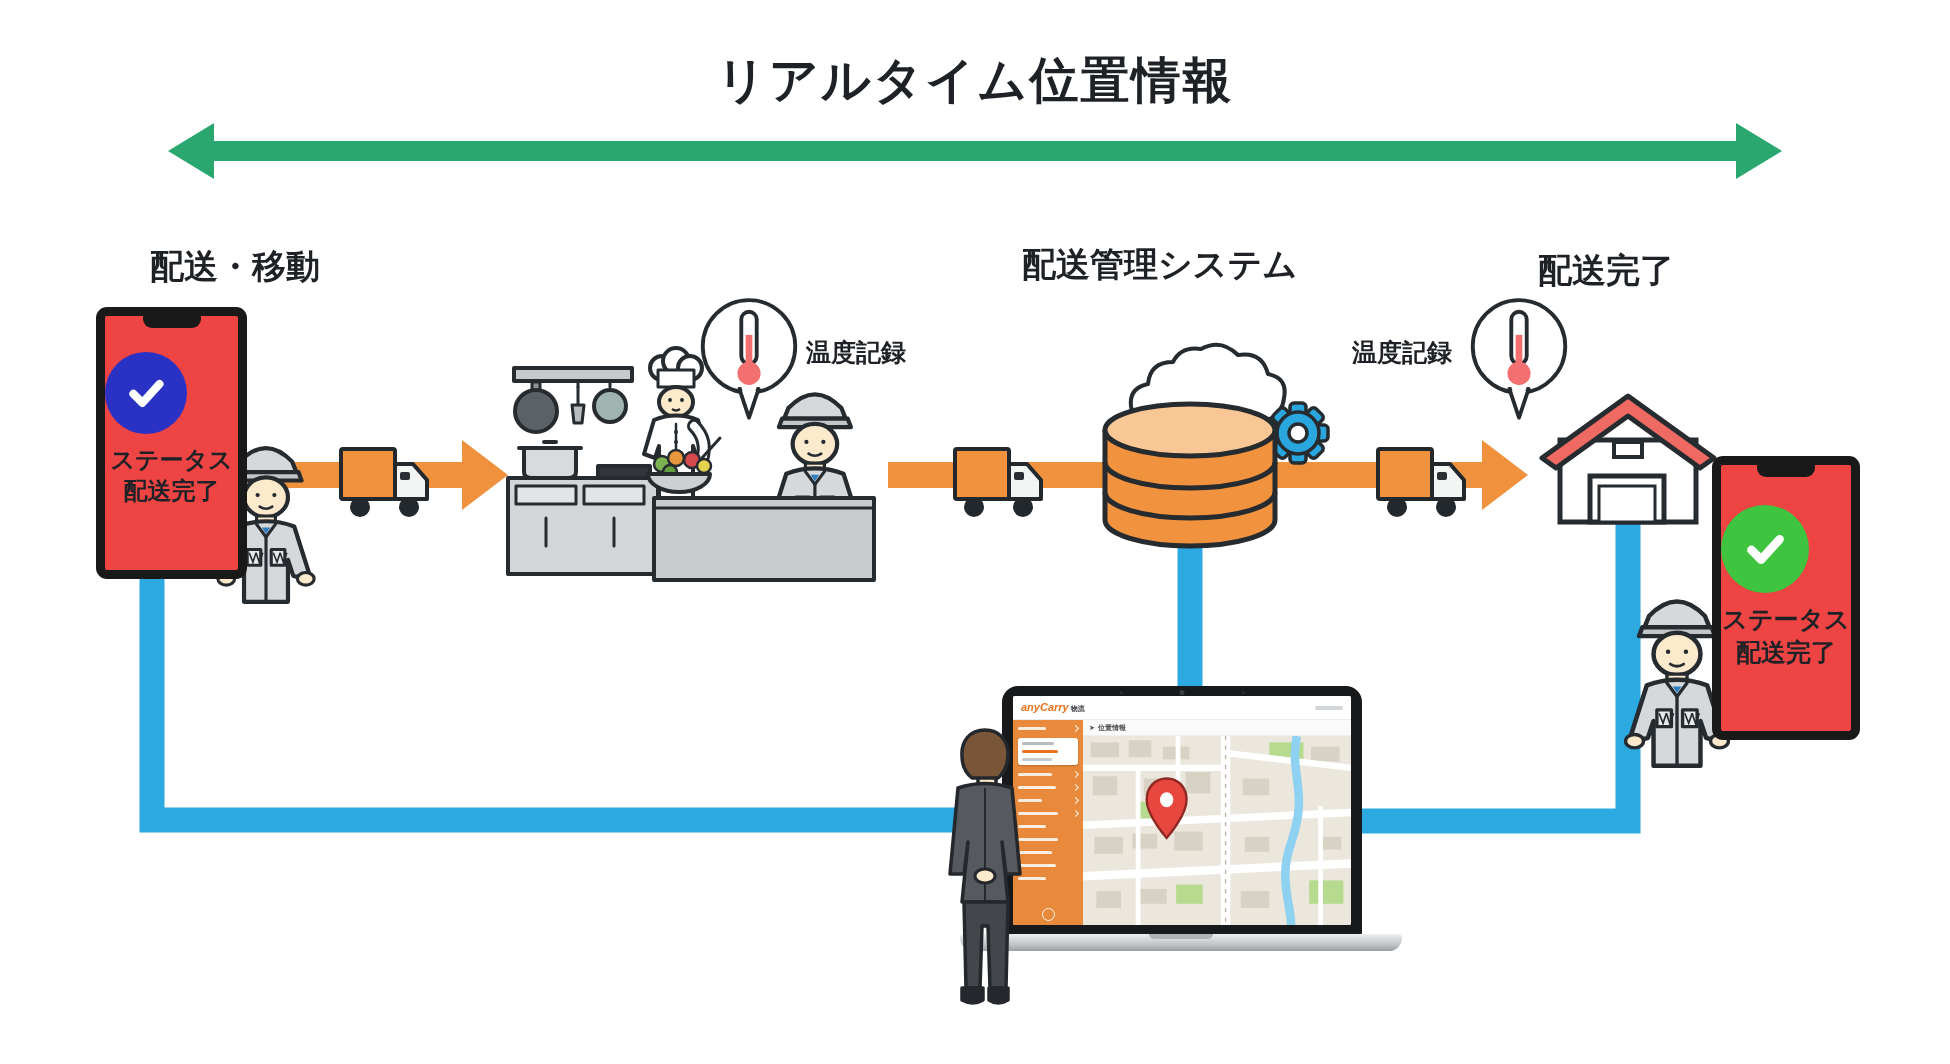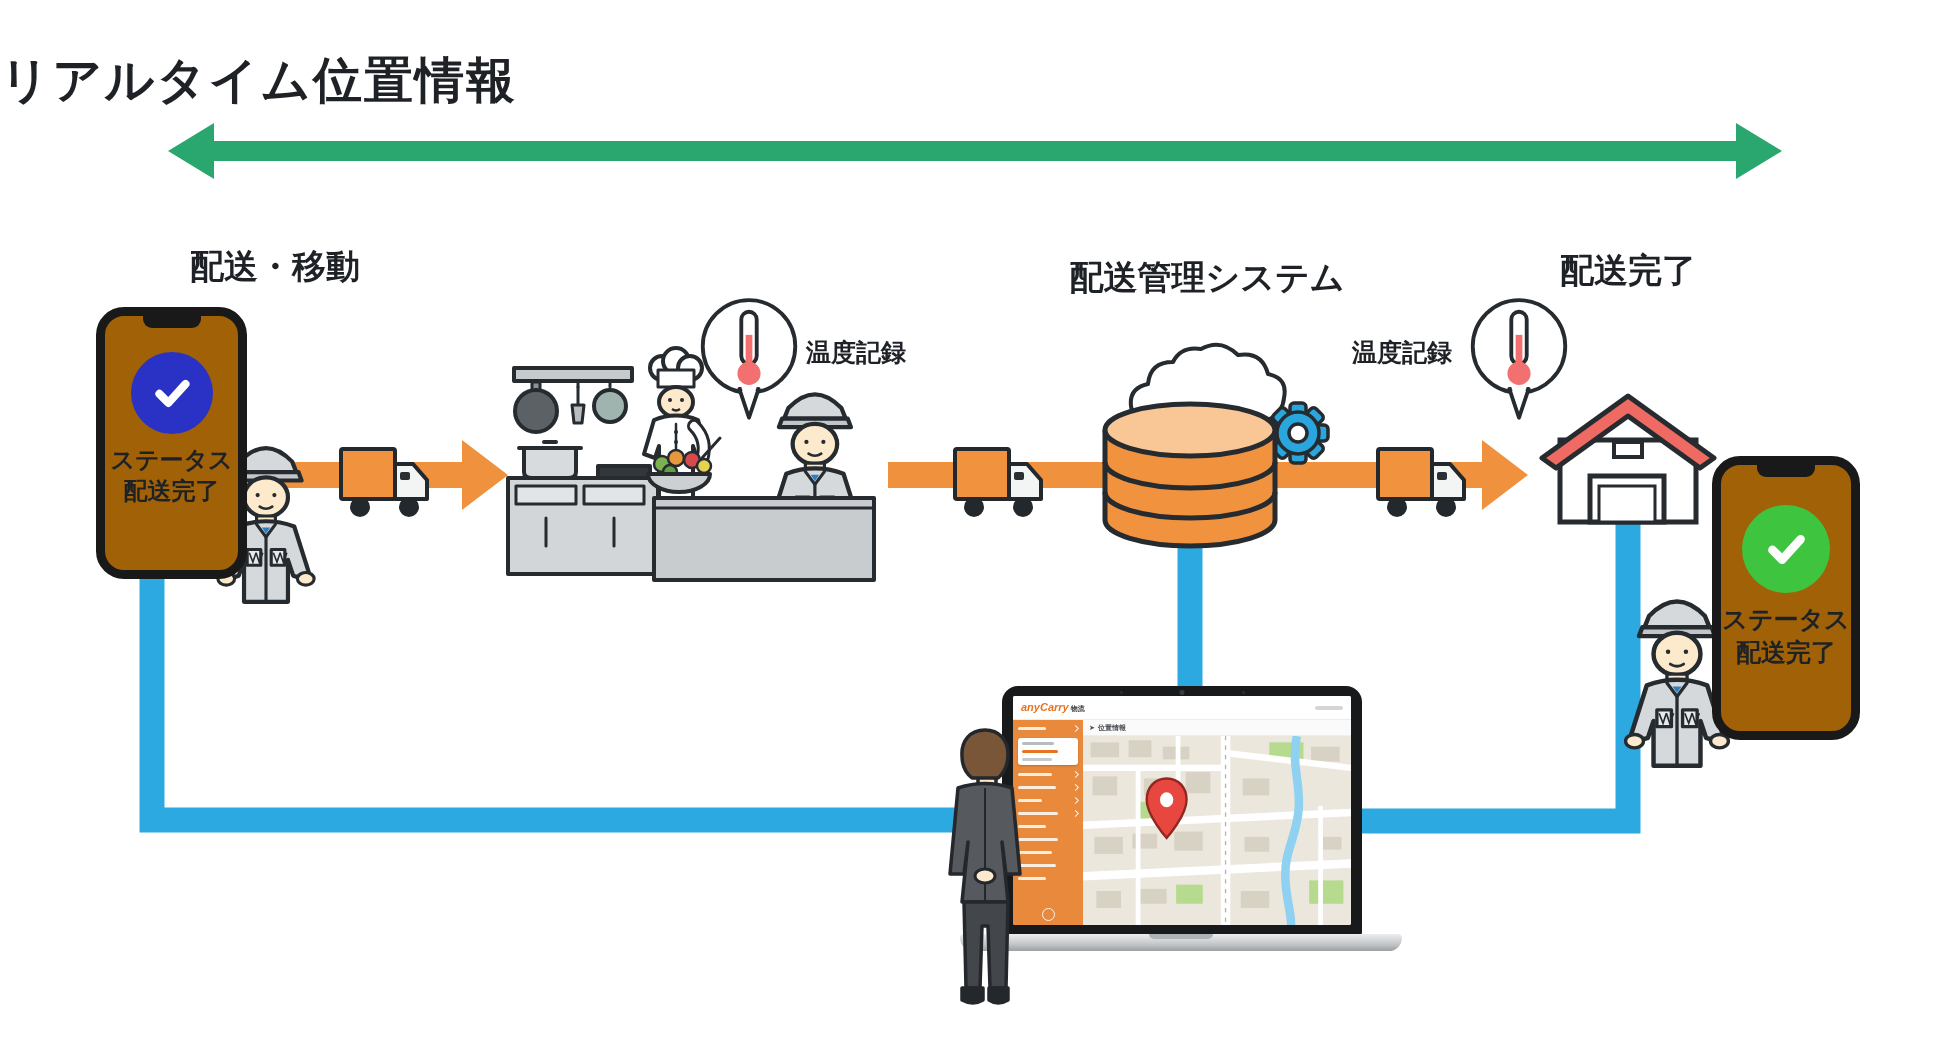--- a/index.html
+++ b/index.html
@@ -6,7 +6,7 @@
   .canvas{position:relative;width:1950px;height:1064px;background:#fff;overflow:hidden;
           font-family:"Liberation Sans","DejaVu Sans",sans-serif;color:#1e2226;}
   .abs{position:absolute;}
-  .title{left:0;top:48px;width:100%;font-size:49px;font-weight:800;letter-spacing:2px;z-index:2;}
+  .title{left:0;top:48px;width:100%;text-align:center;font-size:49px;font-weight:800;letter-spacing:2px;z-index:2;}
   .stage-label{font-size:34px;font-weight:800;text-align:center;z-index:2;white-space:nowrap;}
   .temp-label{font-size:25px;font-weight:800;z-index:2;white-space:nowrap;}
   .caption{font-size:31px;font-weight:800;text-align:center;z-index:6;white-space:nowrap;}

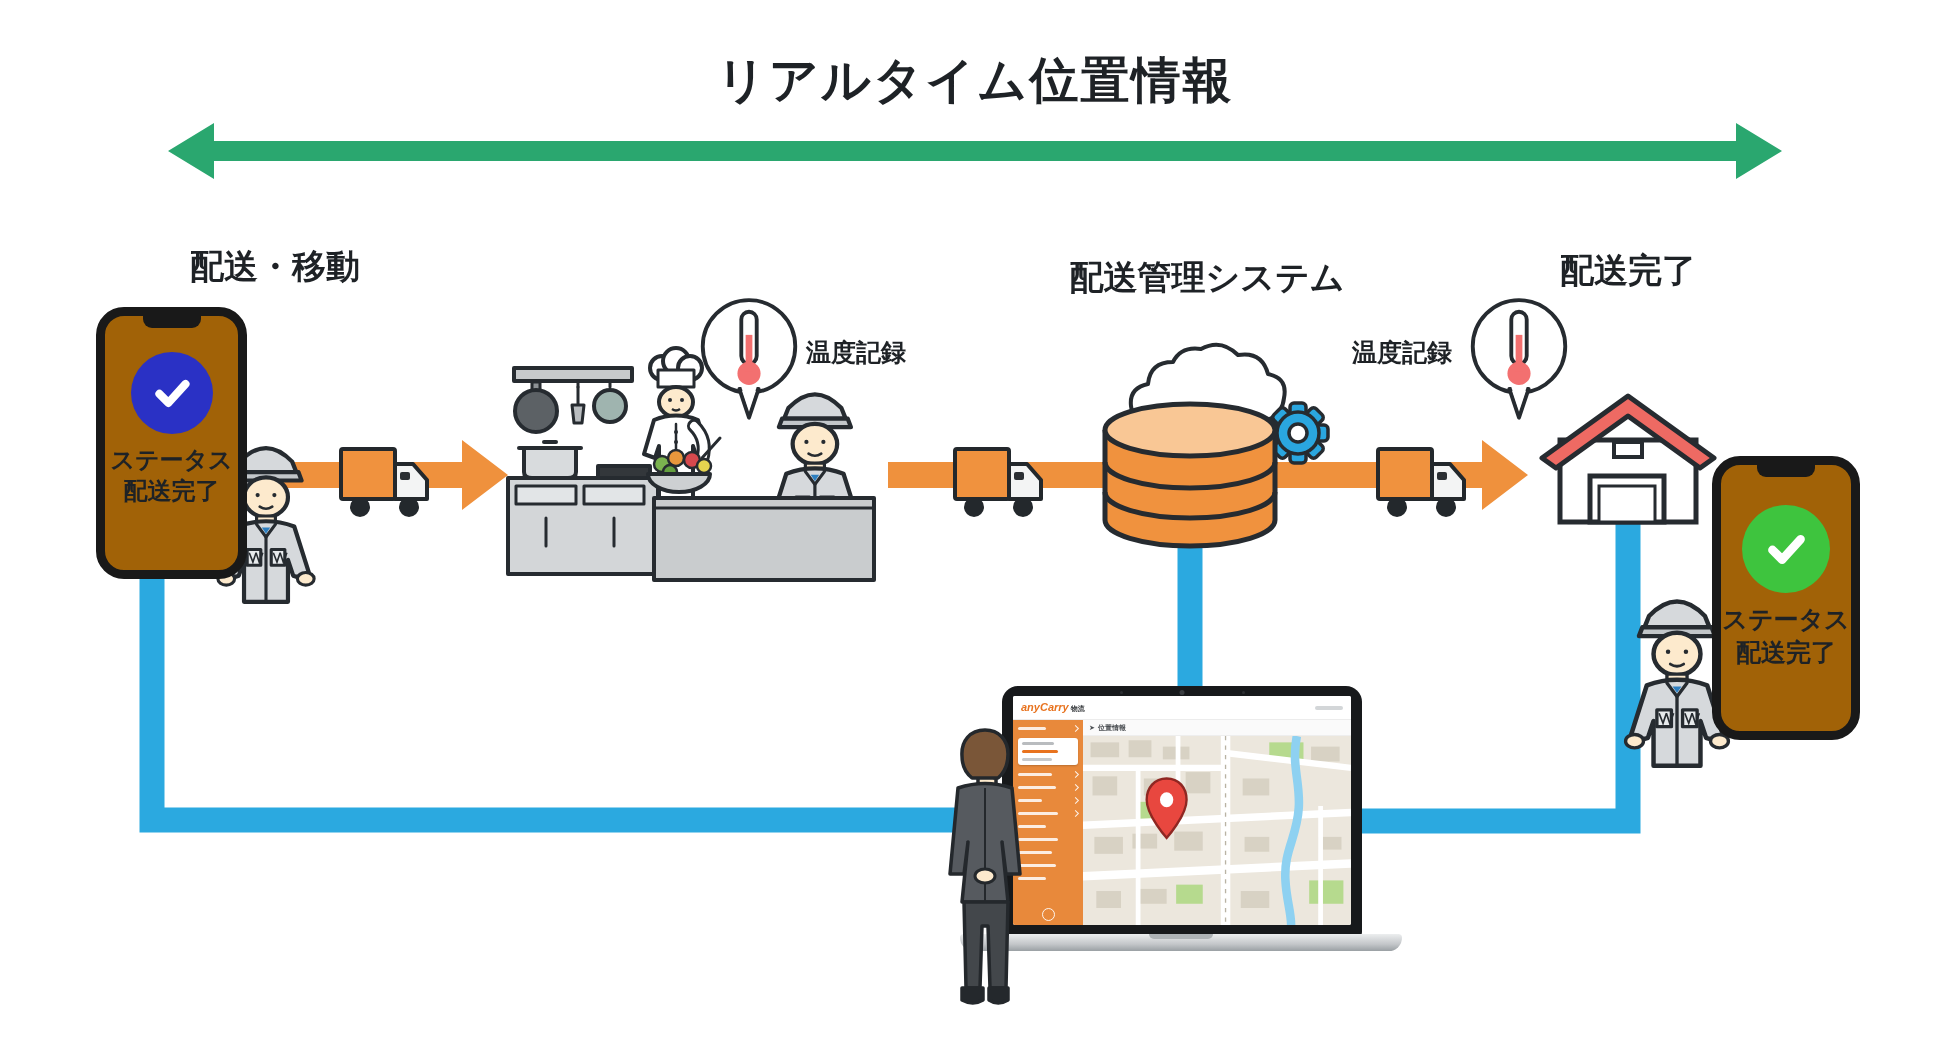--- a/index.html
+++ b/index.html
@@ -7,7 +7,7 @@
           font-family:"Liberation Sans","DejaVu Sans",sans-serif;color:#1e2226;}
   .abs{position:absolute;}
   .title{left:0;top:48px;width:100%;text-align:center;font-size:49px;font-weight:800;letter-spacing:2px;z-index:2;}
-  .stage-label{font-size:34px;font-weight:800;text-align:center;z-index:2;white-space:nowrap;}
+  .stage-label{font-size:34px;font-weight:800;z-index:2;white-space:nowrap;}
   .temp-label{font-size:25px;font-weight:800;z-index:2;white-space:nowrap;}
   .caption{font-size:31px;font-weight:800;text-align:center;z-index:6;white-space:nowrap;}
   svg.abs{display:block;}

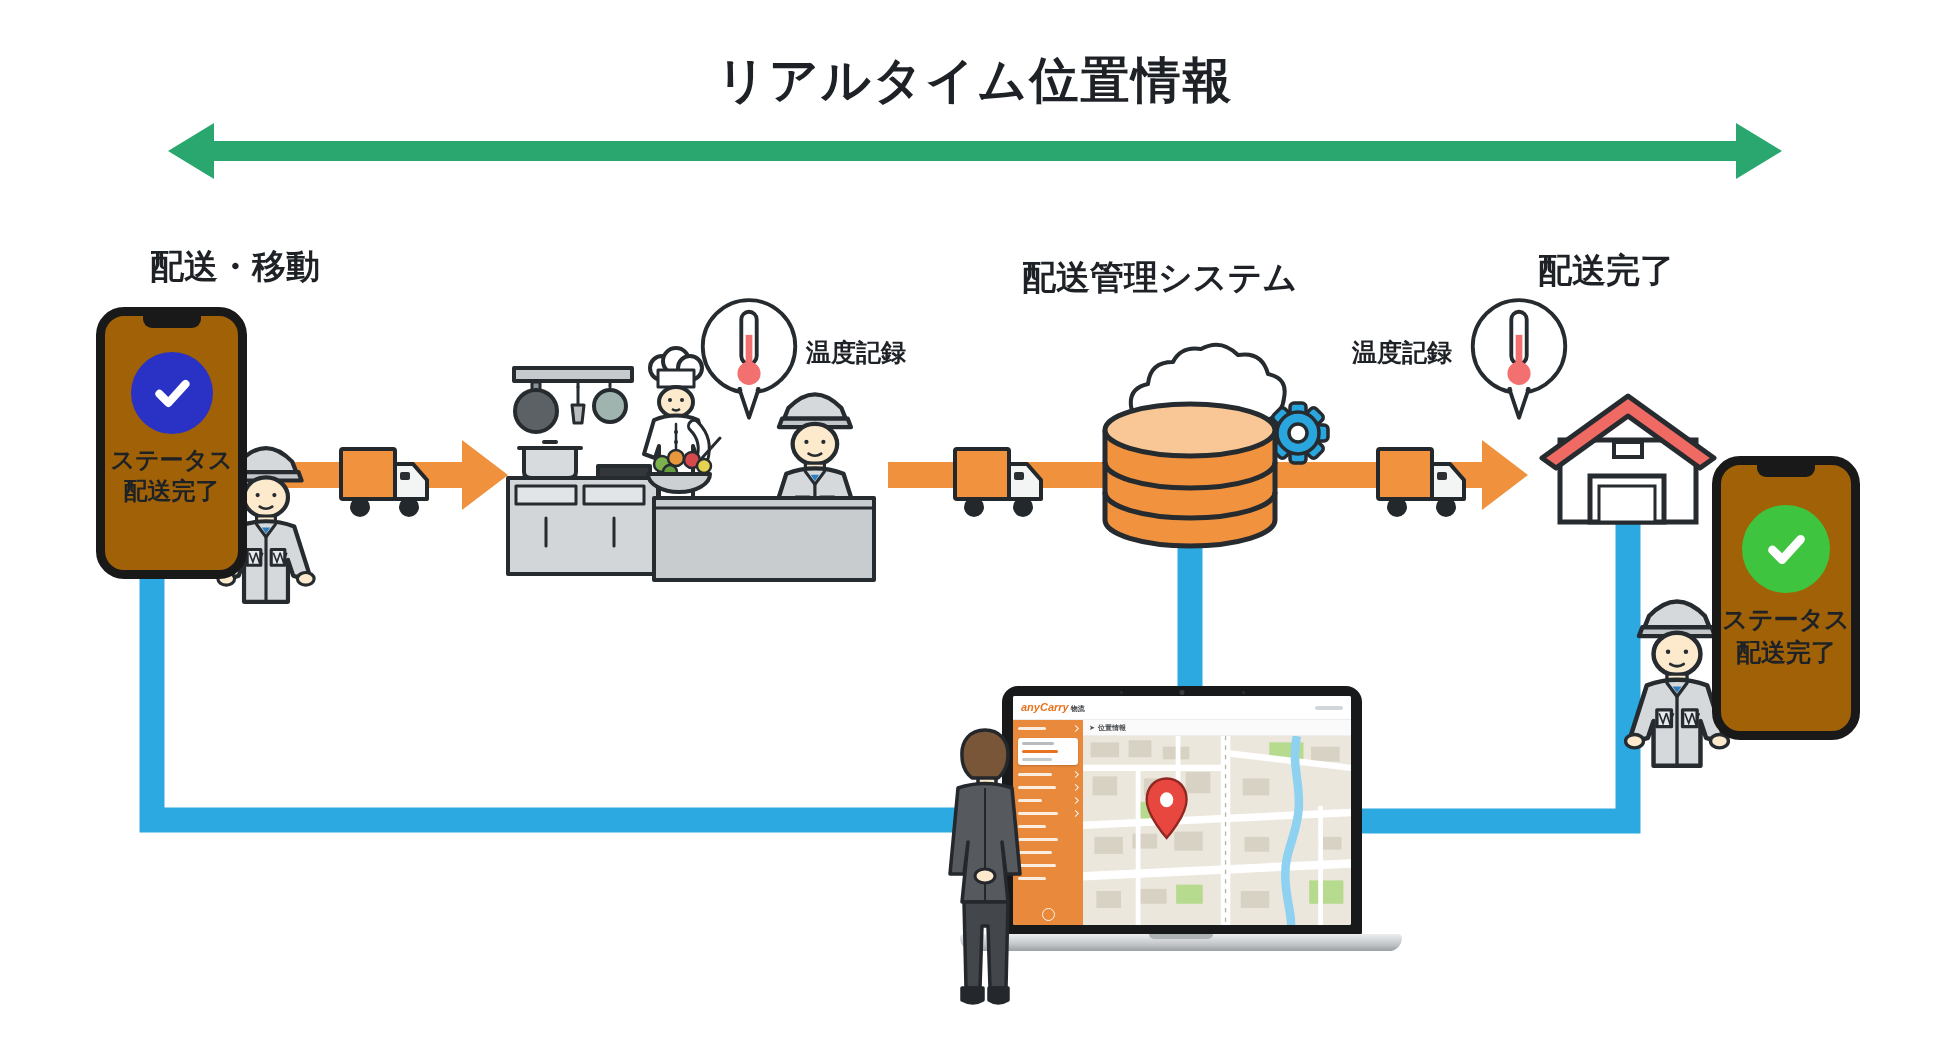--- a/index.html
+++ b/index.html
@@ -111,7 +111,7 @@
 
   <div class="abs title">リアルタイム位置情報</div>
   <div class="abs stage-label" style="left:150px;top:244px;width:250px">配送・移動</div>
-  <div class="abs stage-label" style="left:1022px;top:255px;width:370px">配送管理システム</div>
+  <div class="abs stage-label" style="left:1022px;top:242px;width:370px">配送管理システム</div>
   <div class="abs stage-label" style="left:1538px;top:248px;width:180px">配送完了</div>
 
   <div class="abs phone" style="left:96px;top:307px;width:151px;height:272px">

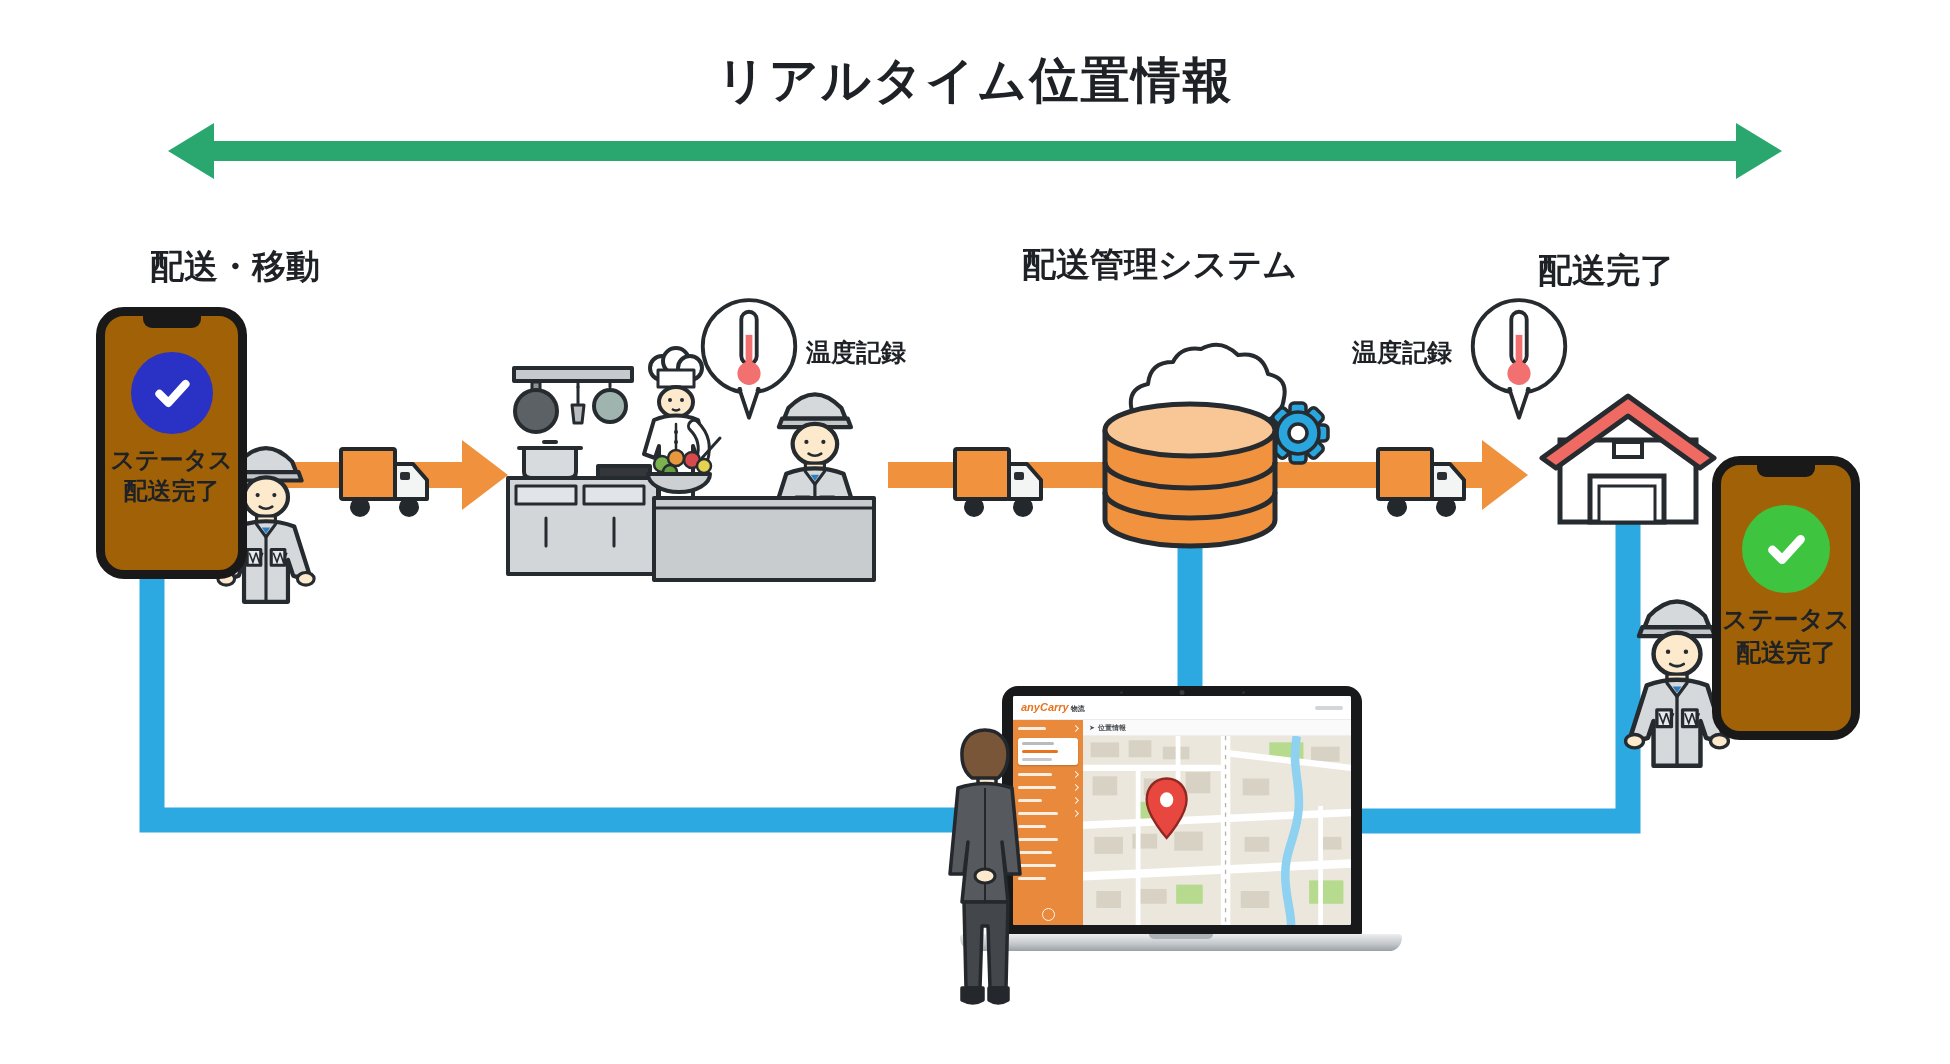--- a/index.html
+++ b/index.html
@@ -14,8 +14,8 @@
   
   .connectors{left:0;top:0;z-index:1;}
   
-  .phone{box-sizing:border-box;background:#a16207;border:9px solid #191919;border-radius:28px;z-index:4;
-         display:flex;flex-direction:column;align-items:center;}
+  .phone{box-sizing:border-box;background:#ef4444;border:9px solid #191919;border-radius:11px;z-index:4;
+         display:flex;flex-direction:column;}
   .phone .notch{position:absolute;top:-2px;left:50%;transform:translateX(-50%);width:58px;height:14px;
                 background:#191919;border-radius:0 0 9px 9px;}
   .badge{border-radius:50%;display:flex;align-items:center;justify-content:center;}

